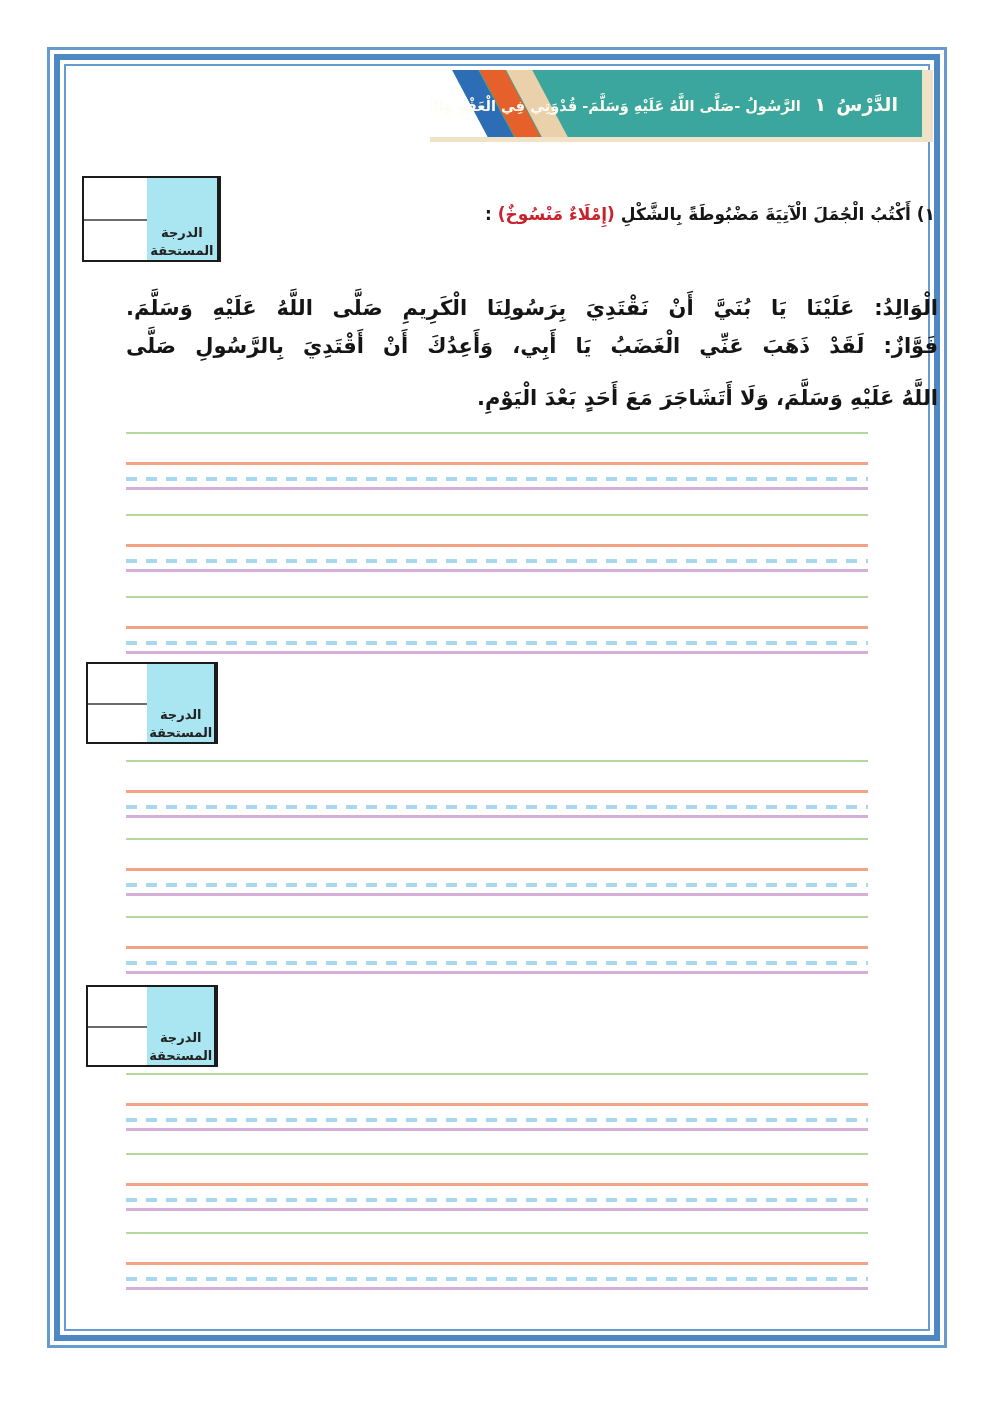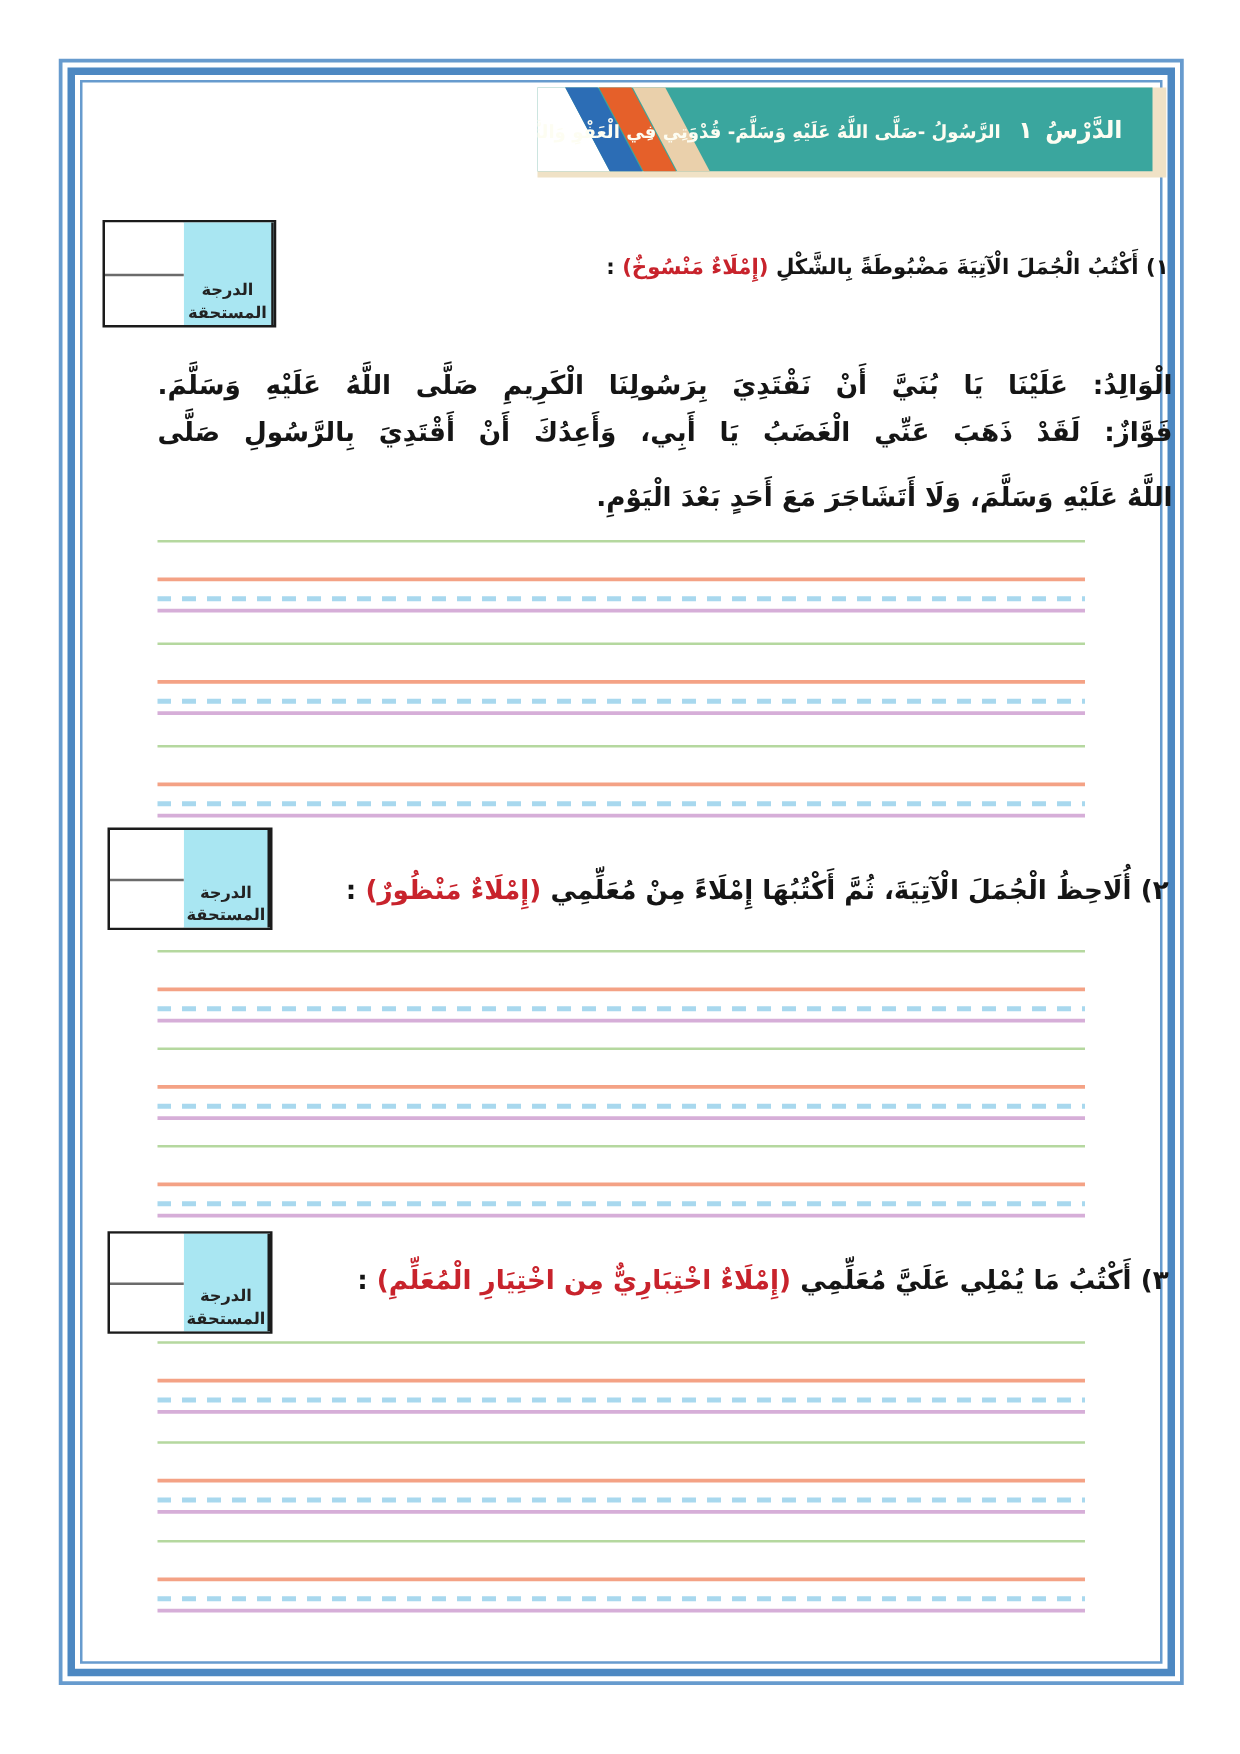--- a/index.html
+++ b/index.html
@@ -108,13 +108,6 @@
   <div class="dlg start dlg-3">اللَّهُ عَلَيْهِ وَسَلَّمَ، وَلَا أَتَشَاجَرَ مَعَ أَحَدٍ بَعْدَ الْيَوْمِ.</div>
   <div class="dlg just dlg-2">فَوَّازٌ: لَقَدْ ذَهَبَ عَنِّي الْغَضَبُ يَا أَبِي، وَأَعِدُكَ أَنْ أَقْتَدِيَ بِالرَّسُولِ صَلَّى</div>
 
-  <div class="ex ex-2">
-    <span>٢)</span>
-    <span> </span>
-    <span>أُلَاحِظُ الْجُمَلَ الْآتِيَةَ، ثُمَّ أَكْتُبُهَا إِمْلَاءً مِنْ مُعَلِّمِي </span>
-    <span class="red">(إِمْلَاءٌ مَنْظُورٌ)</span>
-    <span>:</span>
-  </div>
 
   <div class="ex ex-3">
     <span>٣)</span>

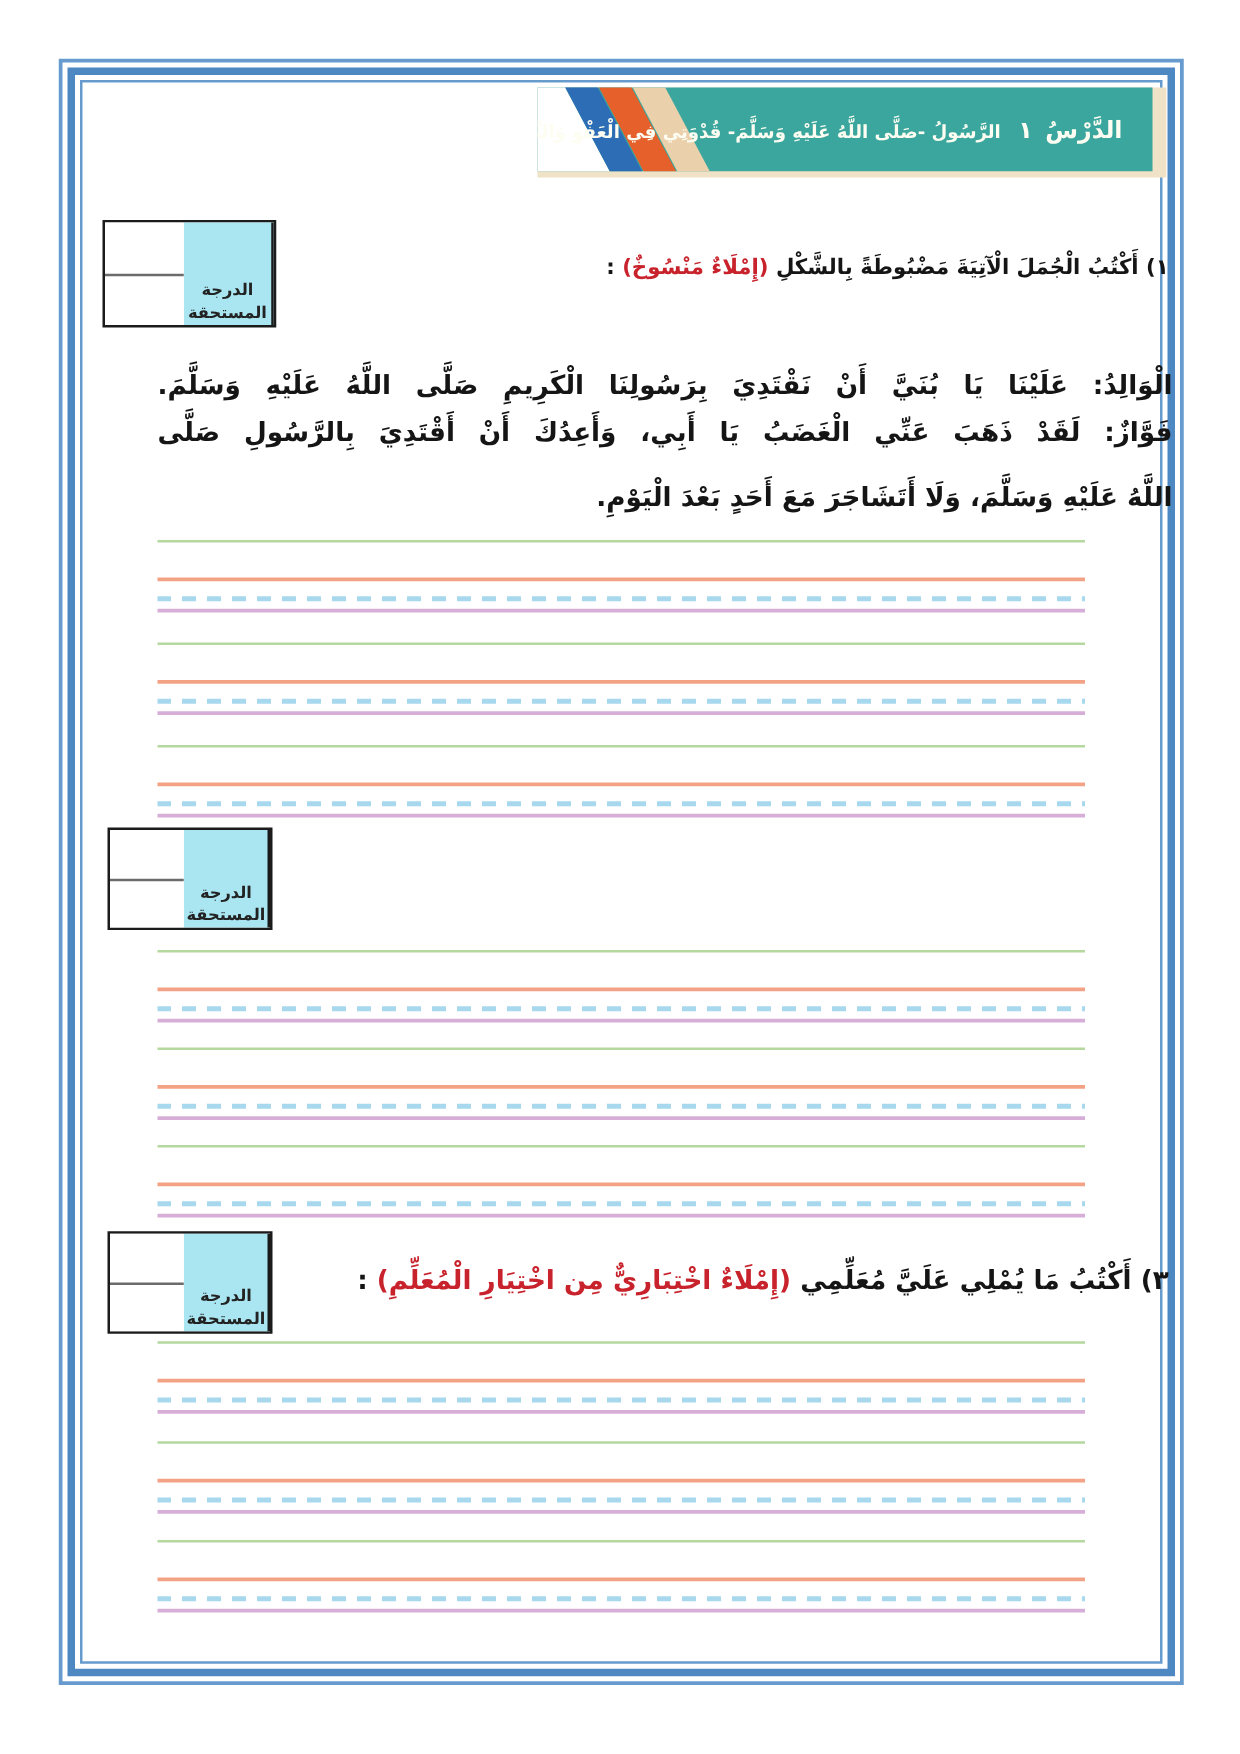--- a/index.html
+++ b/index.html
@@ -109,13 +109,6 @@
   <div class="dlg just dlg-2">فَوَّازٌ: لَقَدْ ذَهَبَ عَنِّي الْغَضَبُ يَا أَبِي، وَأَعِدُكَ أَنْ أَقْتَدِيَ بِالرَّسُولِ صَلَّى</div>
 
 
-  <div class="ex ex-3">
-    <span>٣)</span>
-    <span> </span>
-    <span>أَكْتُبُ مَا يُمْلِي عَلَيَّ مُعَلِّمِي </span>
-    <span class="red">(إِمْلَاءٌ اخْتِبَارِيٌّ مِن اخْتِيَارِ الْمُعَلِّمِ)</span>
-    <span>:</span>
-  </div>
 
   <div class="lines-layer">
       <div class="wrow" style="top: 432px;">

